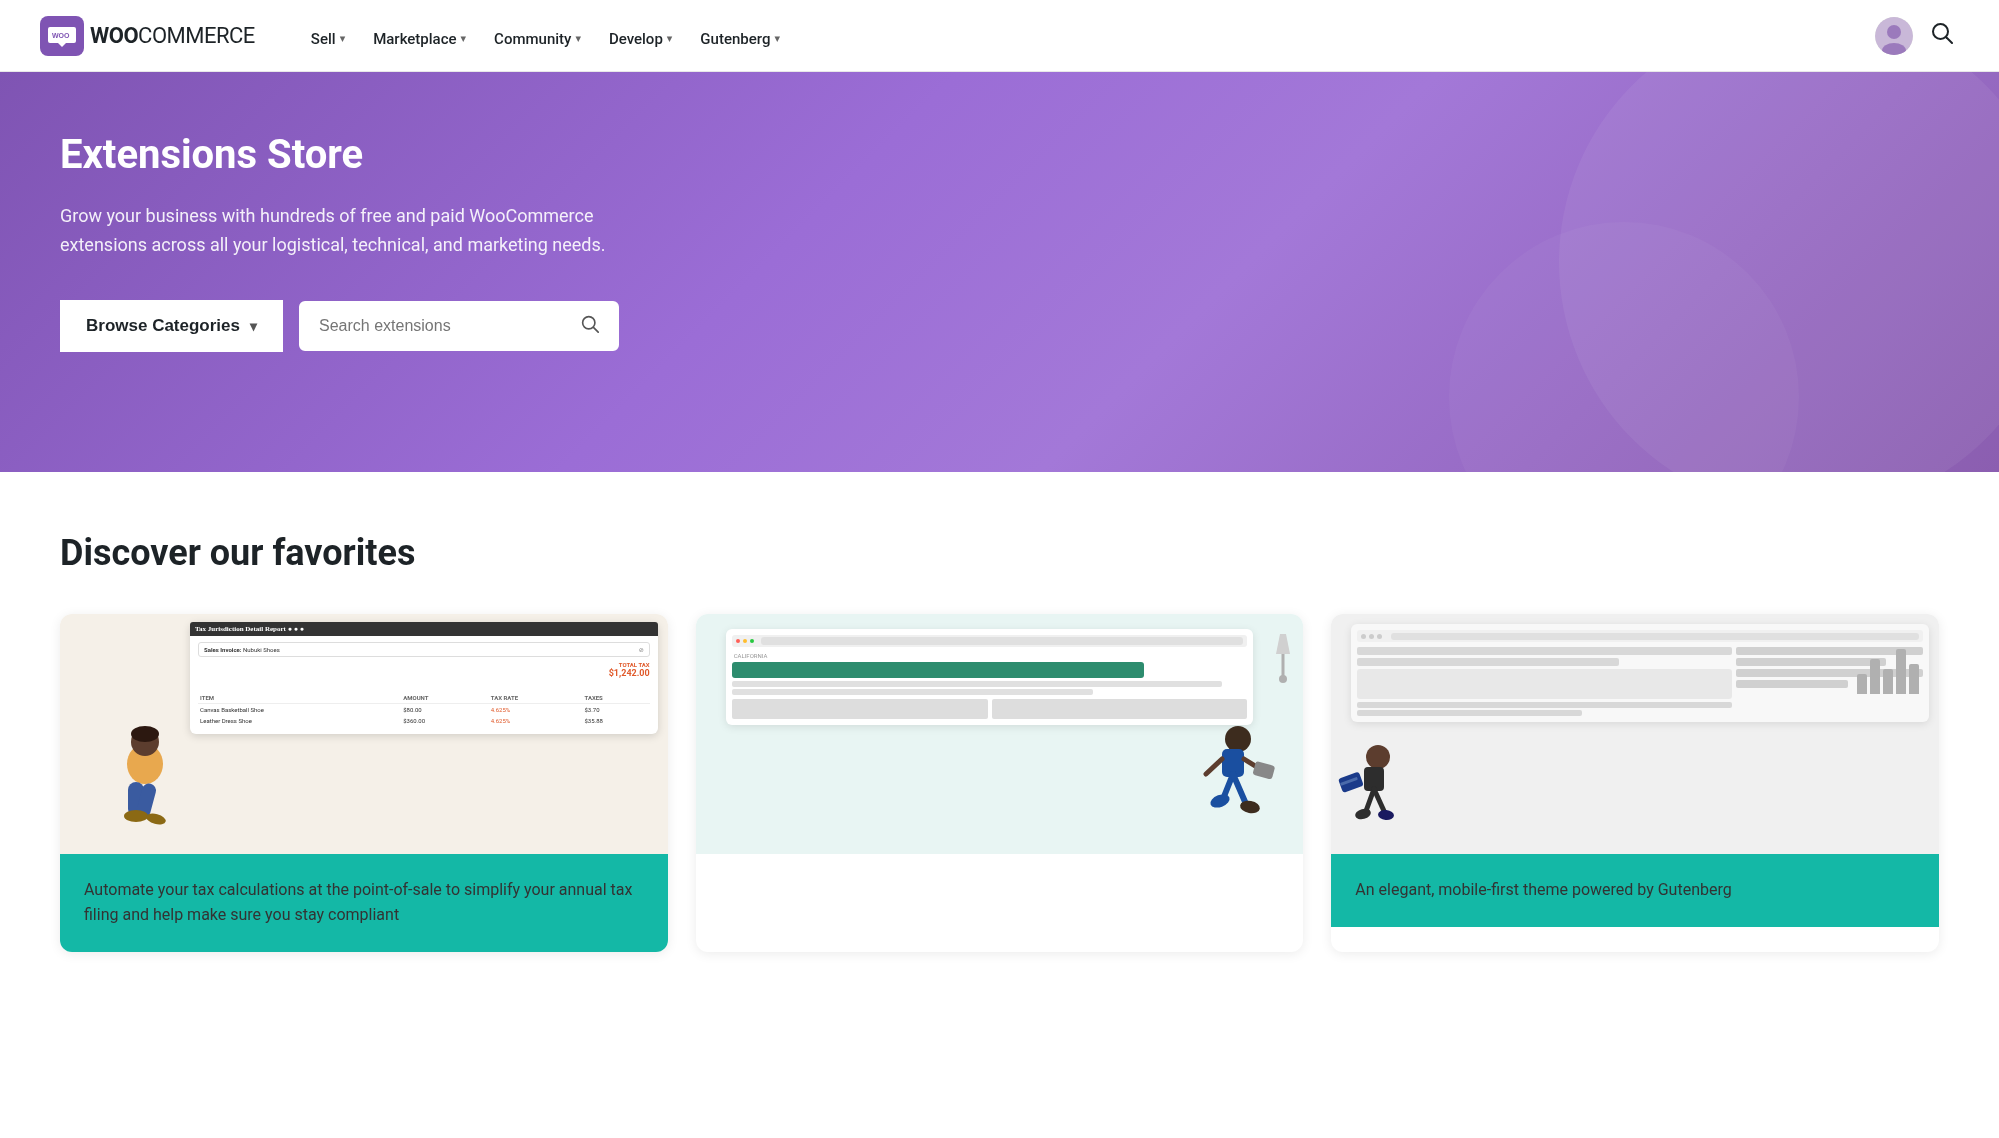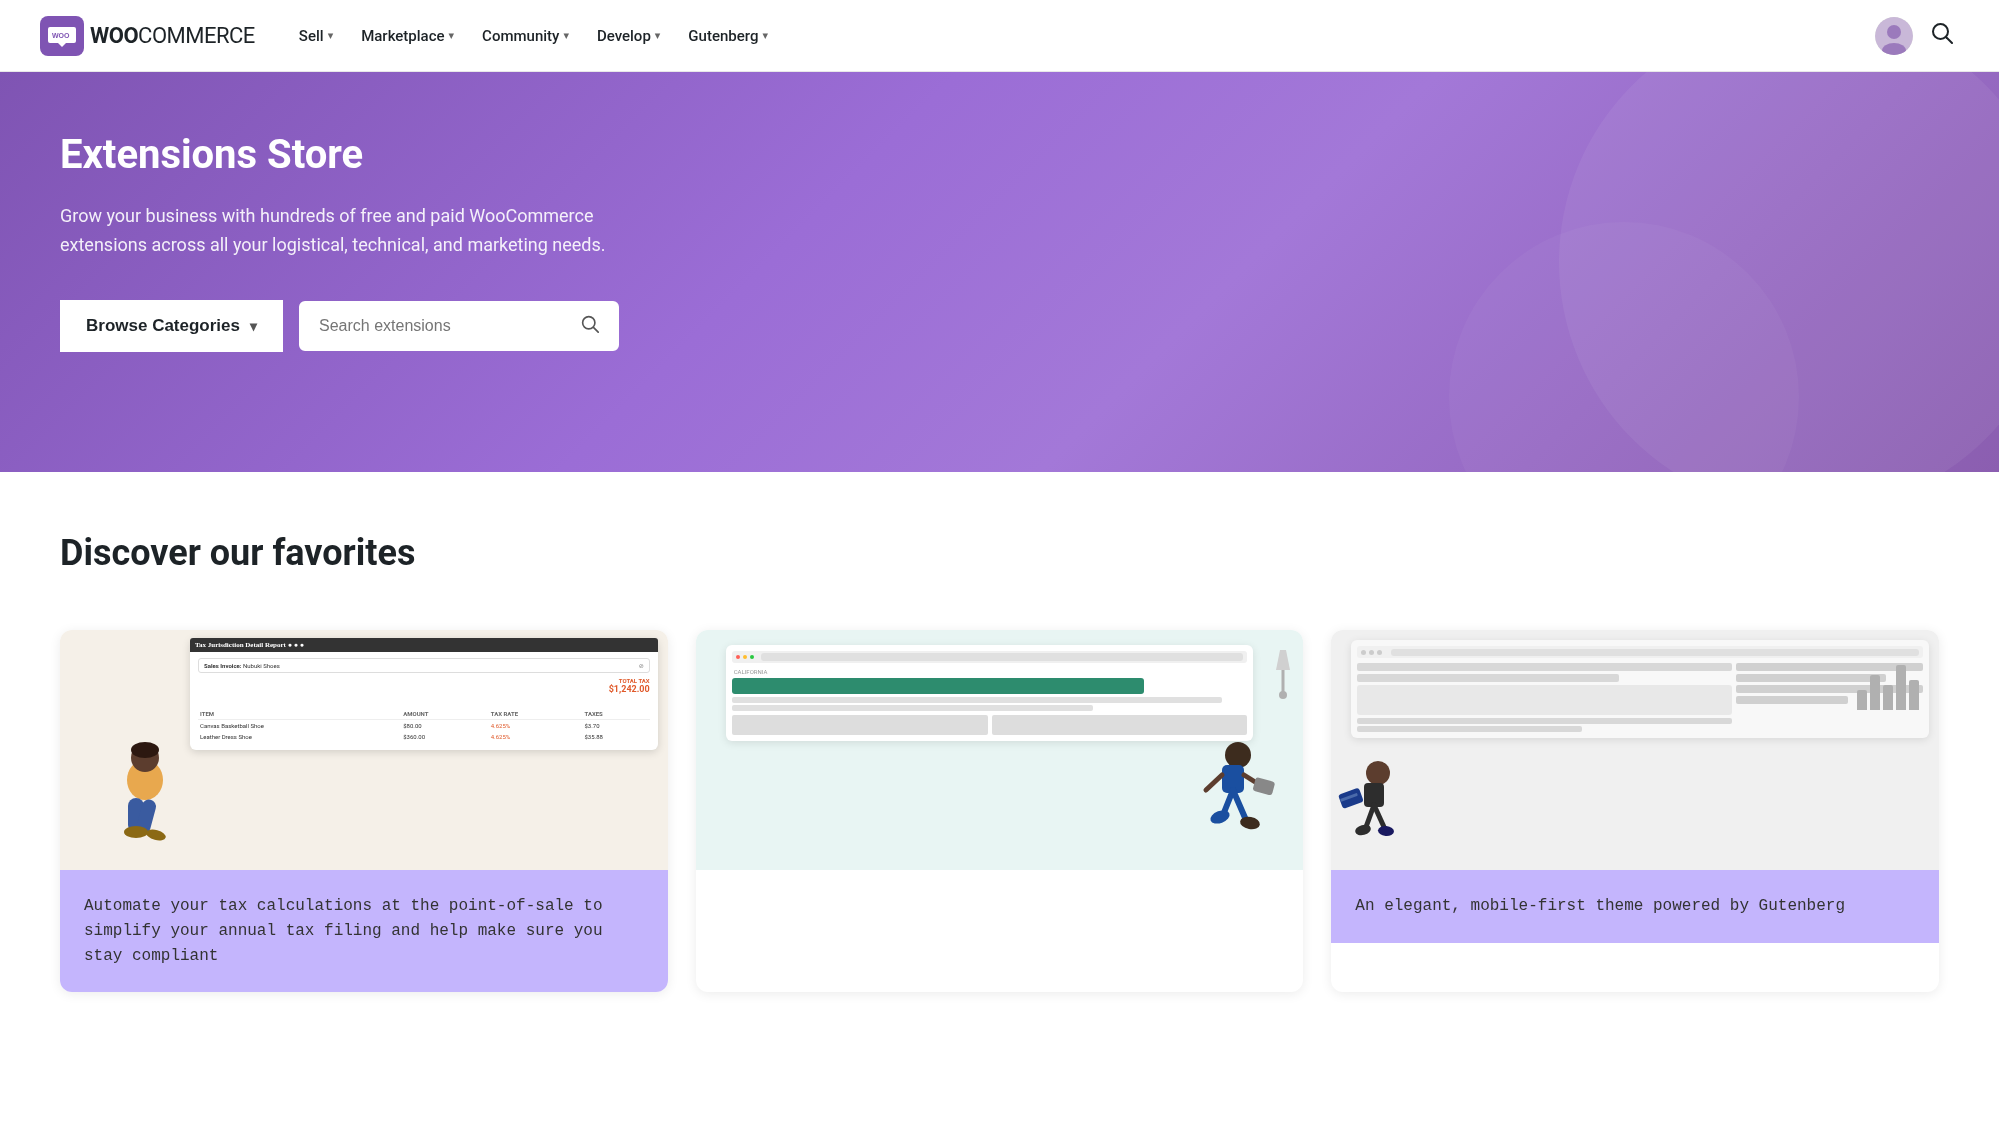--- a/index.html
+++ b/index.html
@@ -11,7 +11,7 @@
       padding: 0 40px; height: 72px; background: #fff;
       border-bottom: 1px solid #e8e8e8; position: sticky; top: 0; z-index: 100;
     }
-    .nav-left { display: flex; align-items: center; gap: 32px; }
+    .nav-left { display: flex; align-items: flex-end; gap: 44px; }
     .logo { display: flex; align-items: center; }
     .logo-bubble {
       width: 44px; height: 40px; background: #7f54b3; border-radius: 8px;

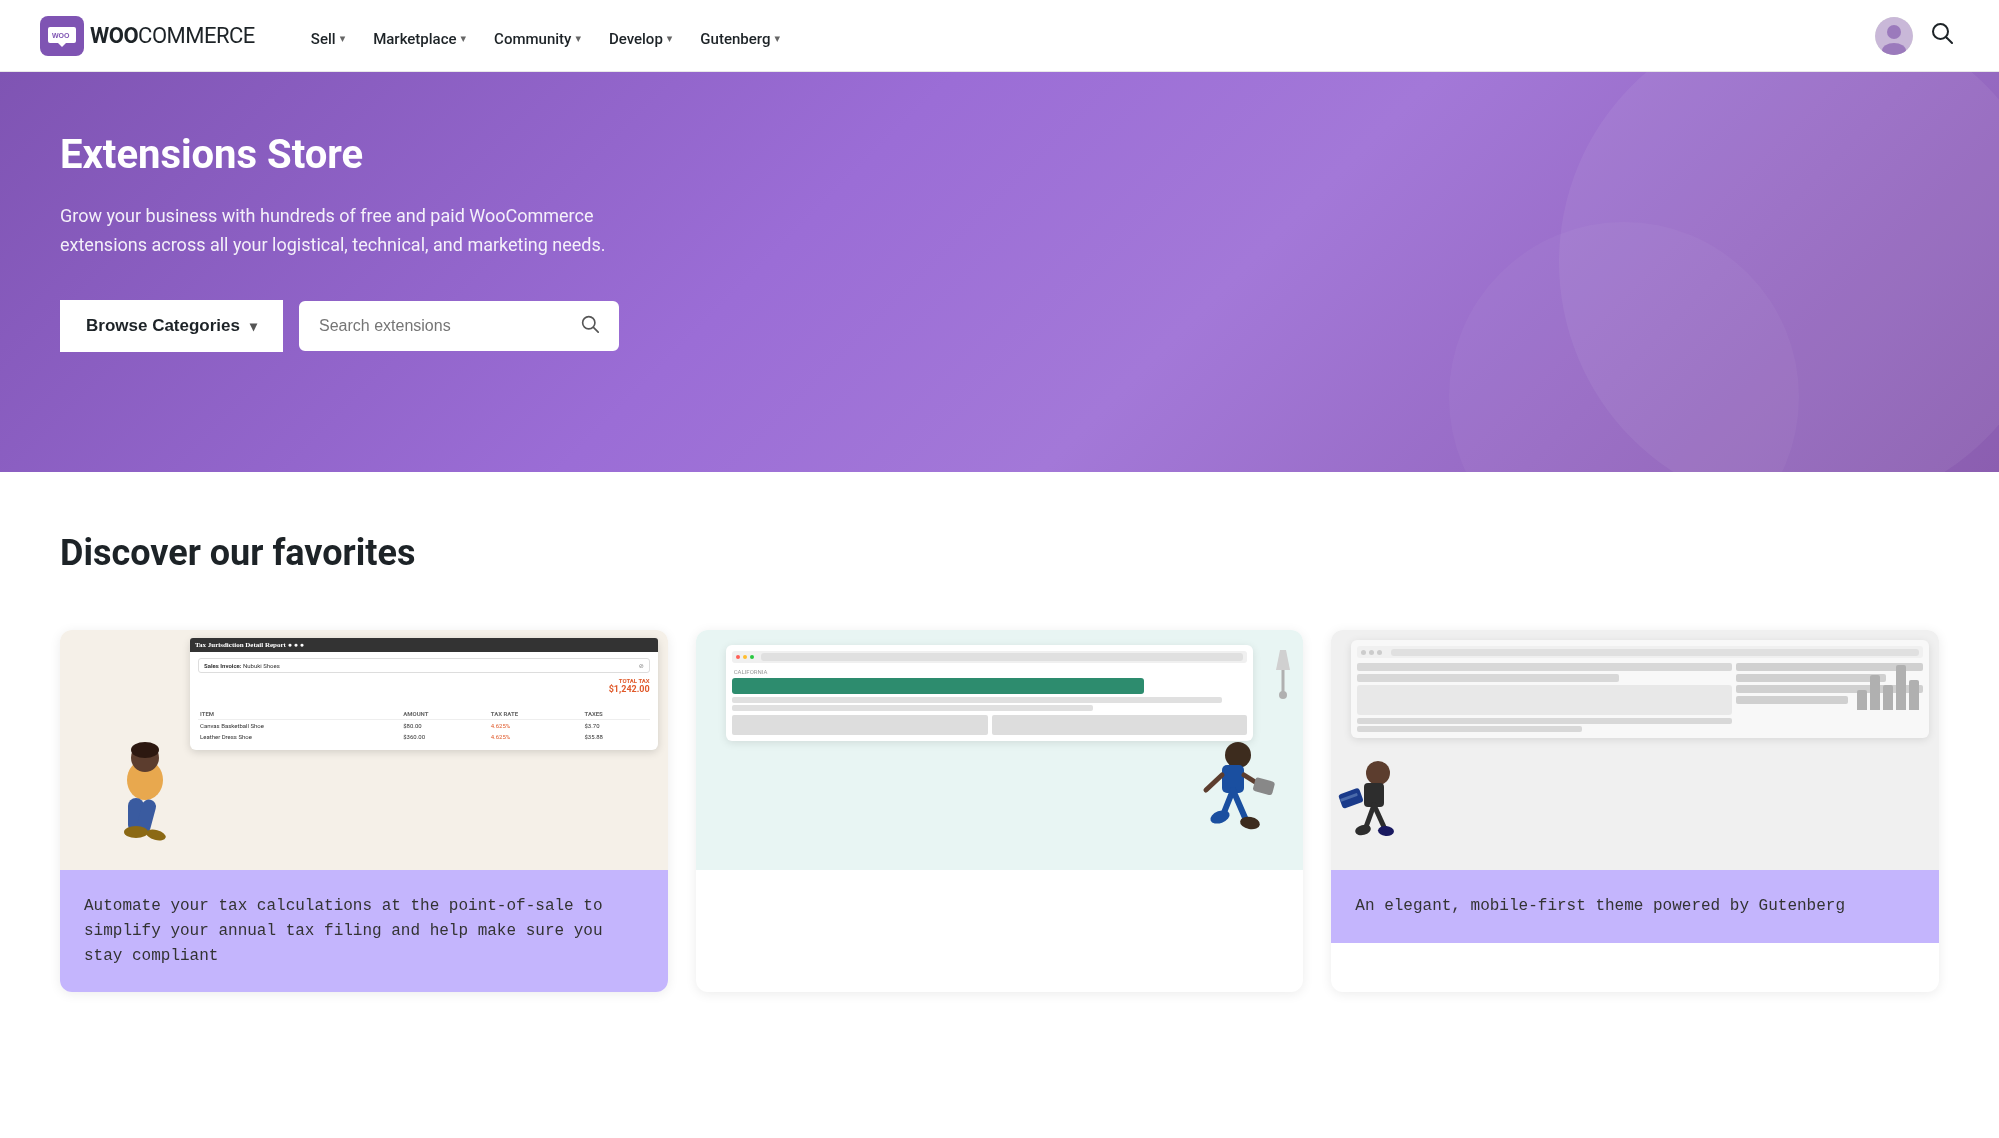--- a/index.html
+++ b/index.html
@@ -89,7 +89,7 @@
     
     .favorites { padding: 60px 60px 40px 60px; background: #fff; }
     .favorites-title {
-      font-size: 36px; font-weight: 700; color: #1d2327; margin-bottom: 56px;
+      font-size: 36px; font-weight: 700; color: #1d2327; margin-bottom: 40px;
     }
     .cards { display: flex; gap: 28px; }
     .card {

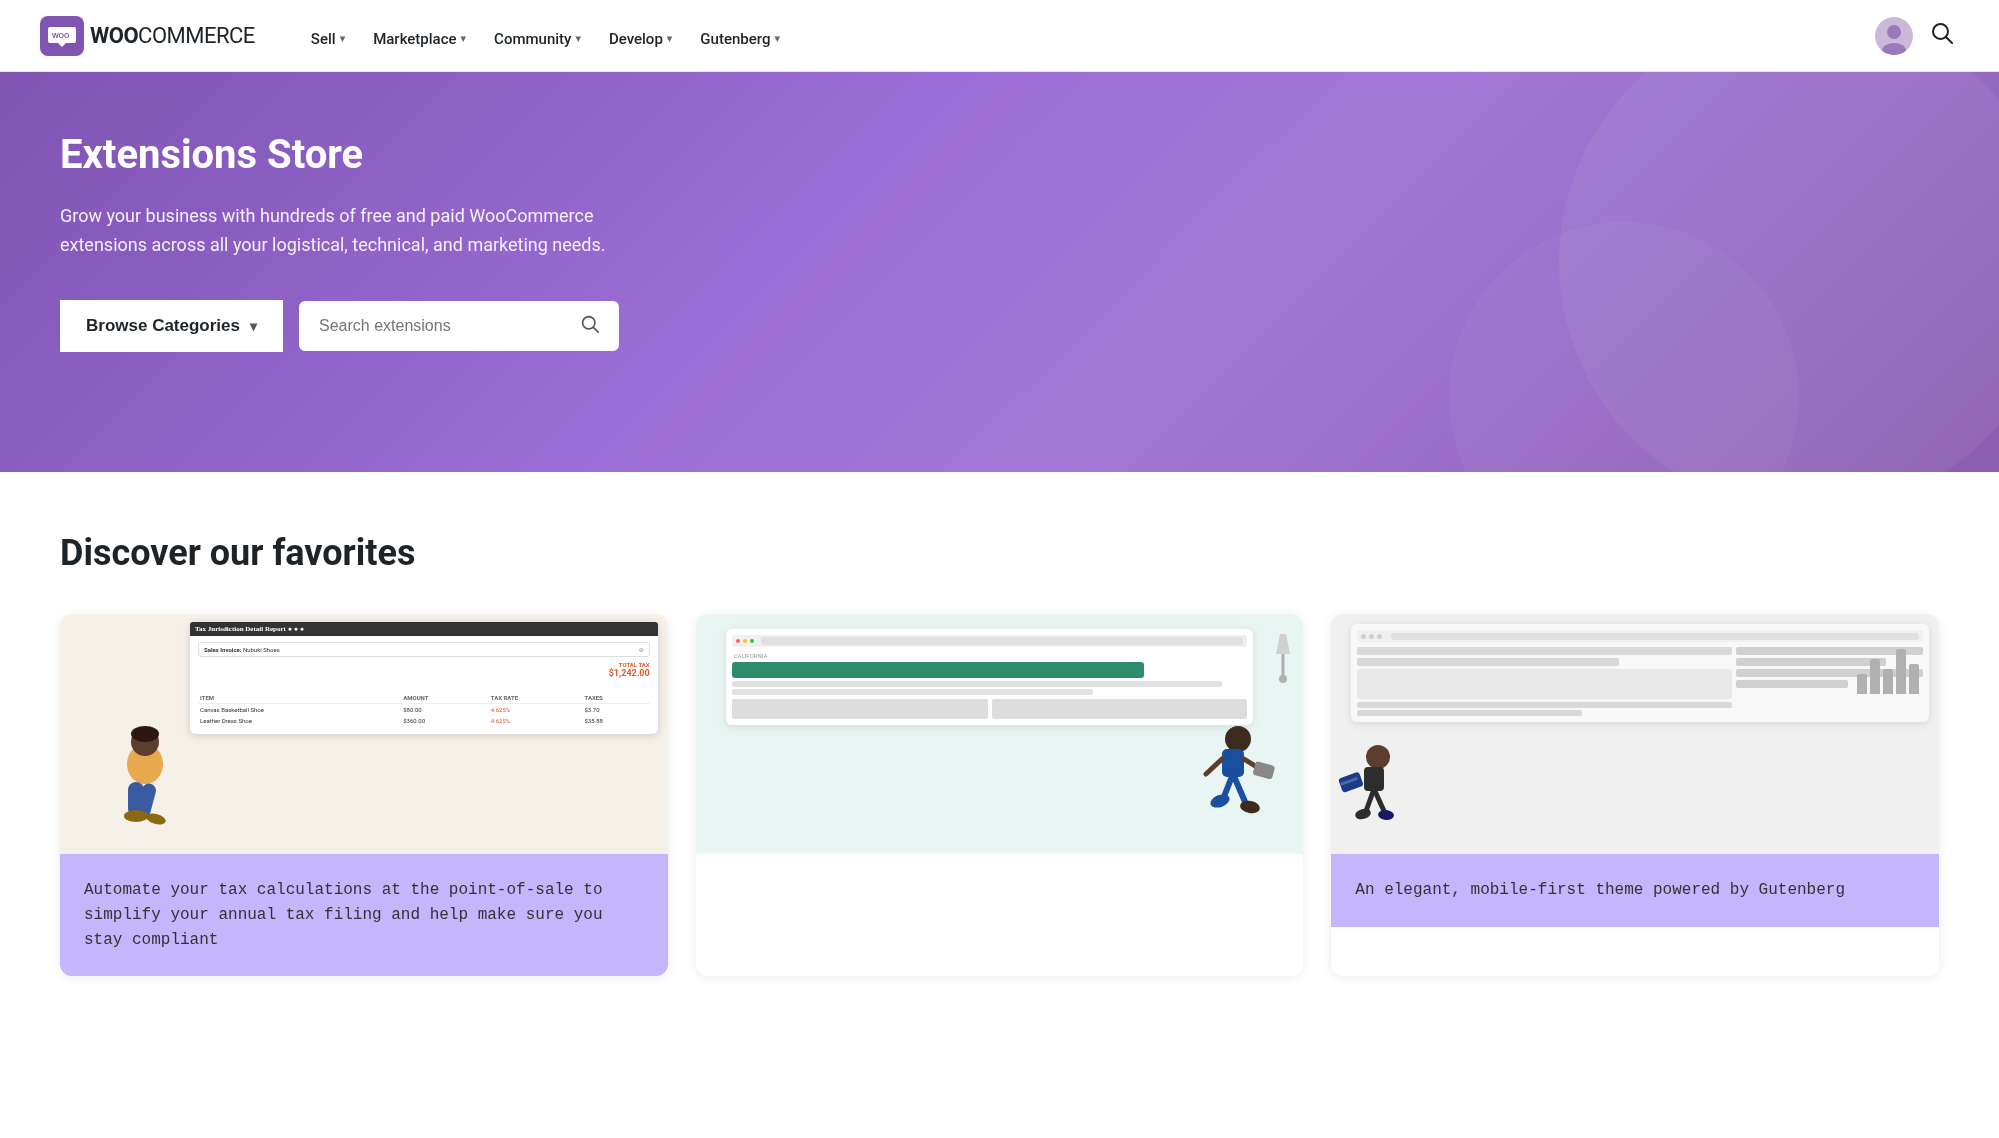--- a/index.html
+++ b/index.html
@@ -103,7 +103,7 @@
     .card-1 .card-img { background: #f5f0e8; }
     .card-2 .card-img { background: #e8f5f3; }
     .card-3 .card-img { background: #f0f0f0; }
-    .card-body { padding: 24px; background: #c4b5fd; font-family: Liberation Mono, monospace; }
+    .card-body { padding: 24px; background: #14b8a6; }
     .card-body p { font-size: 16px; line-height: 1.55; color: #333; }
 
     

